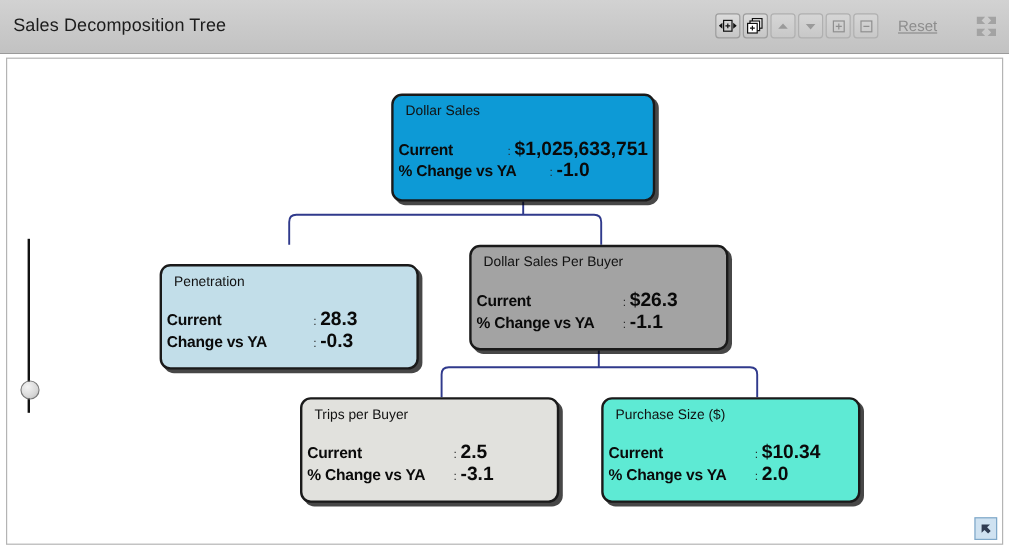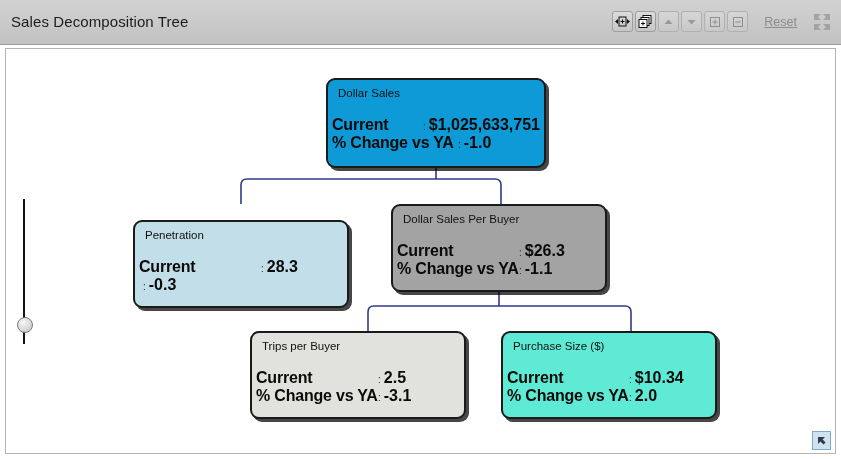--- a/index.html
+++ b/index.html
@@ -71,7 +71,7 @@
   }
   .reset-link {
     margin-left: 14px;
-    margin-right: 16px;
+    margin-right: 32px;
     font-size: 12.5px;
     color: #8d8d8d;
     text-decoration: underline;

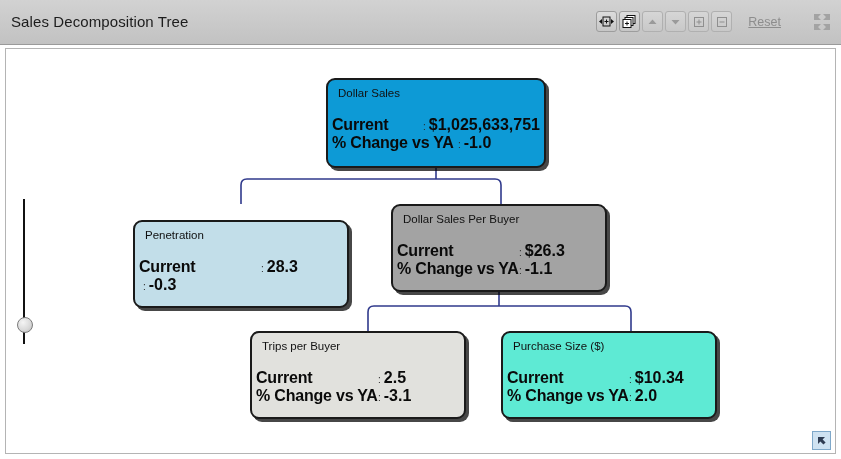--- a/index.html
+++ b/index.html
@@ -166,7 +166,7 @@
     line-height: 18px;
   }
   .node-label {
-    font-size: 16px;
+    font-size: 13px;
     font-weight: bold;
     color: #0a0a0a;
     white-space: nowrap;

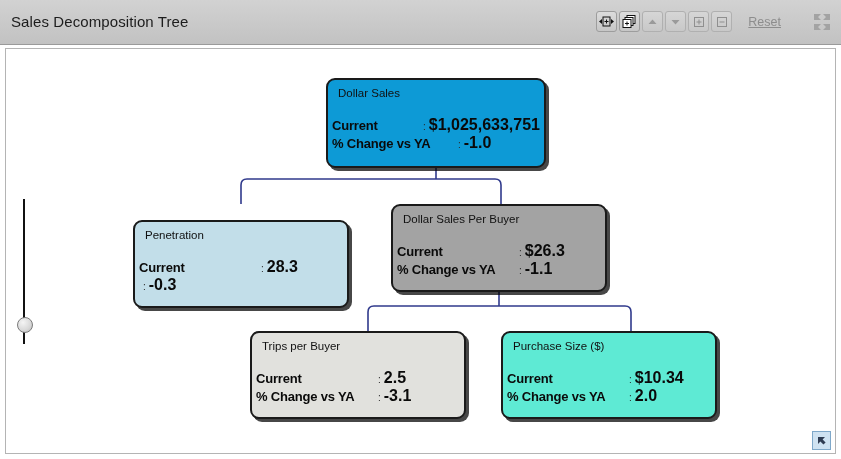--- a/index.html
+++ b/index.html
@@ -319,6 +319,7 @@
           <span class="node-value">28.3</span>
         </div>
         <div class="node-row">
+          <span class="node-label lblcol" style="width:118px;">Change vs YA</span>
           <span class="node-colon">:</span>
           <span class="node-value">-0.3</span>
         </div>

